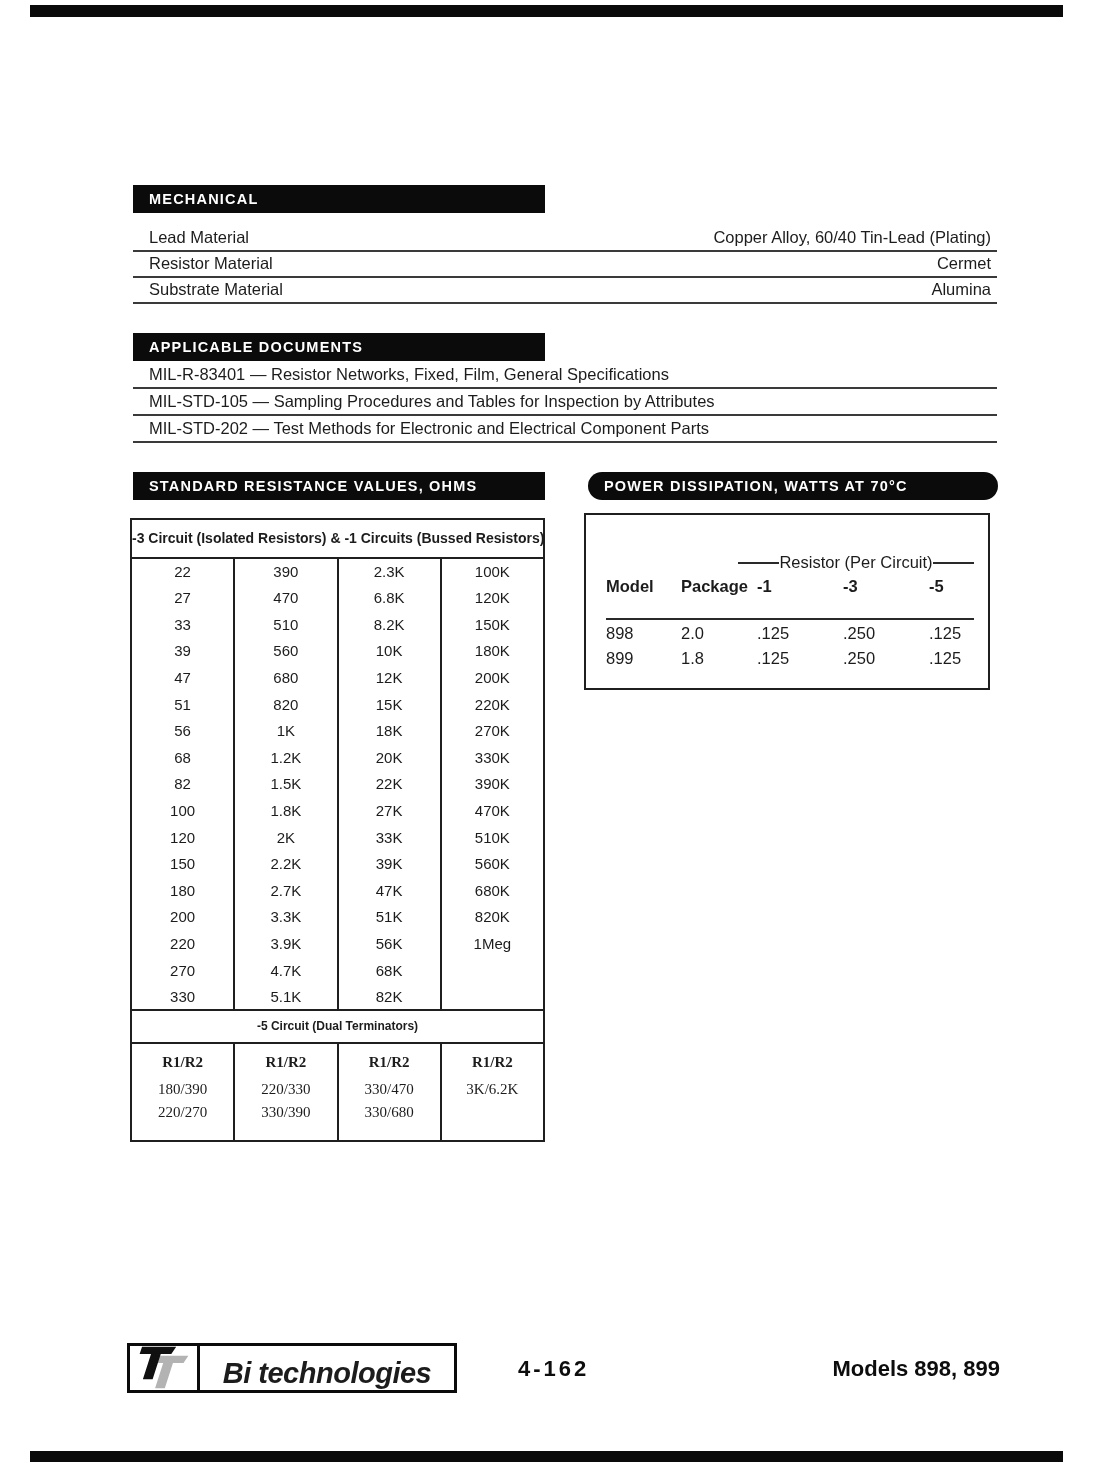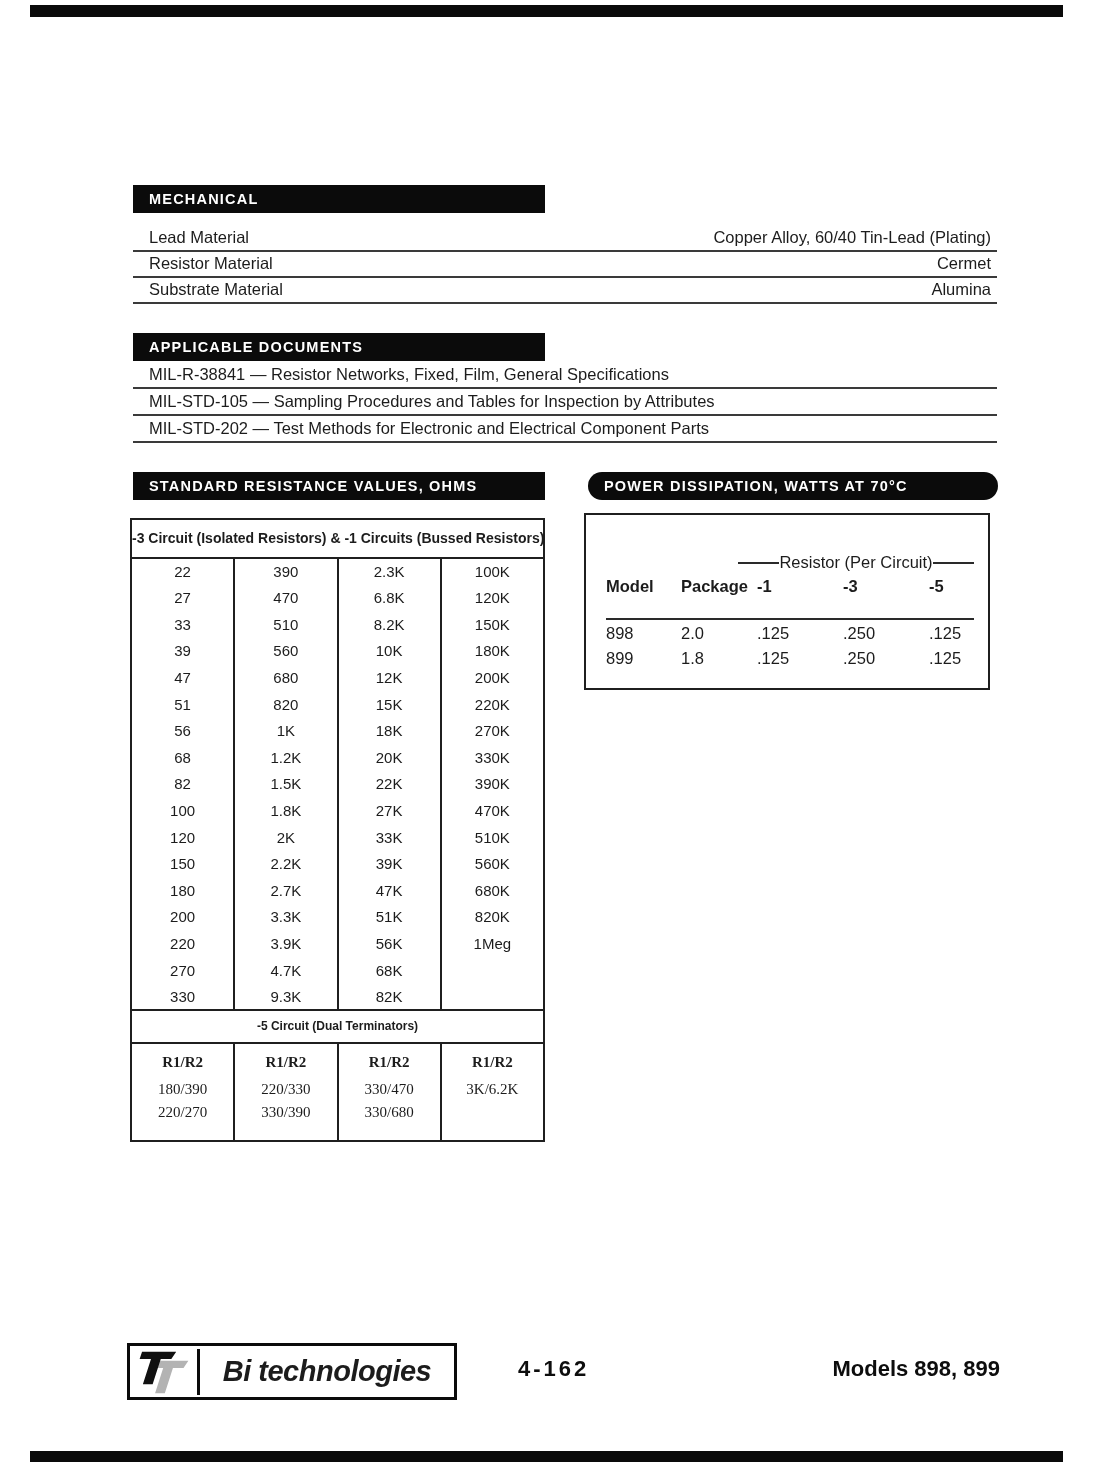--- a/index.html
+++ b/index.html
@@ -130,7 +130,7 @@
 
   <div class="rule-list" id="doc-rows">
       <div class="rule-row">
-        <span>MIL-R-38841 — Resistor Networks, Fixed, Film, General Specifications</span>
+        <span>MIL-R-83401 — Resistor Networks, Fixed, Film, General Specifications</span>
       </div>
       <div class="rule-row">
         <span>MIL-STD-105 — Sampling Procedures and Tables for Inspection by Attributes</span>

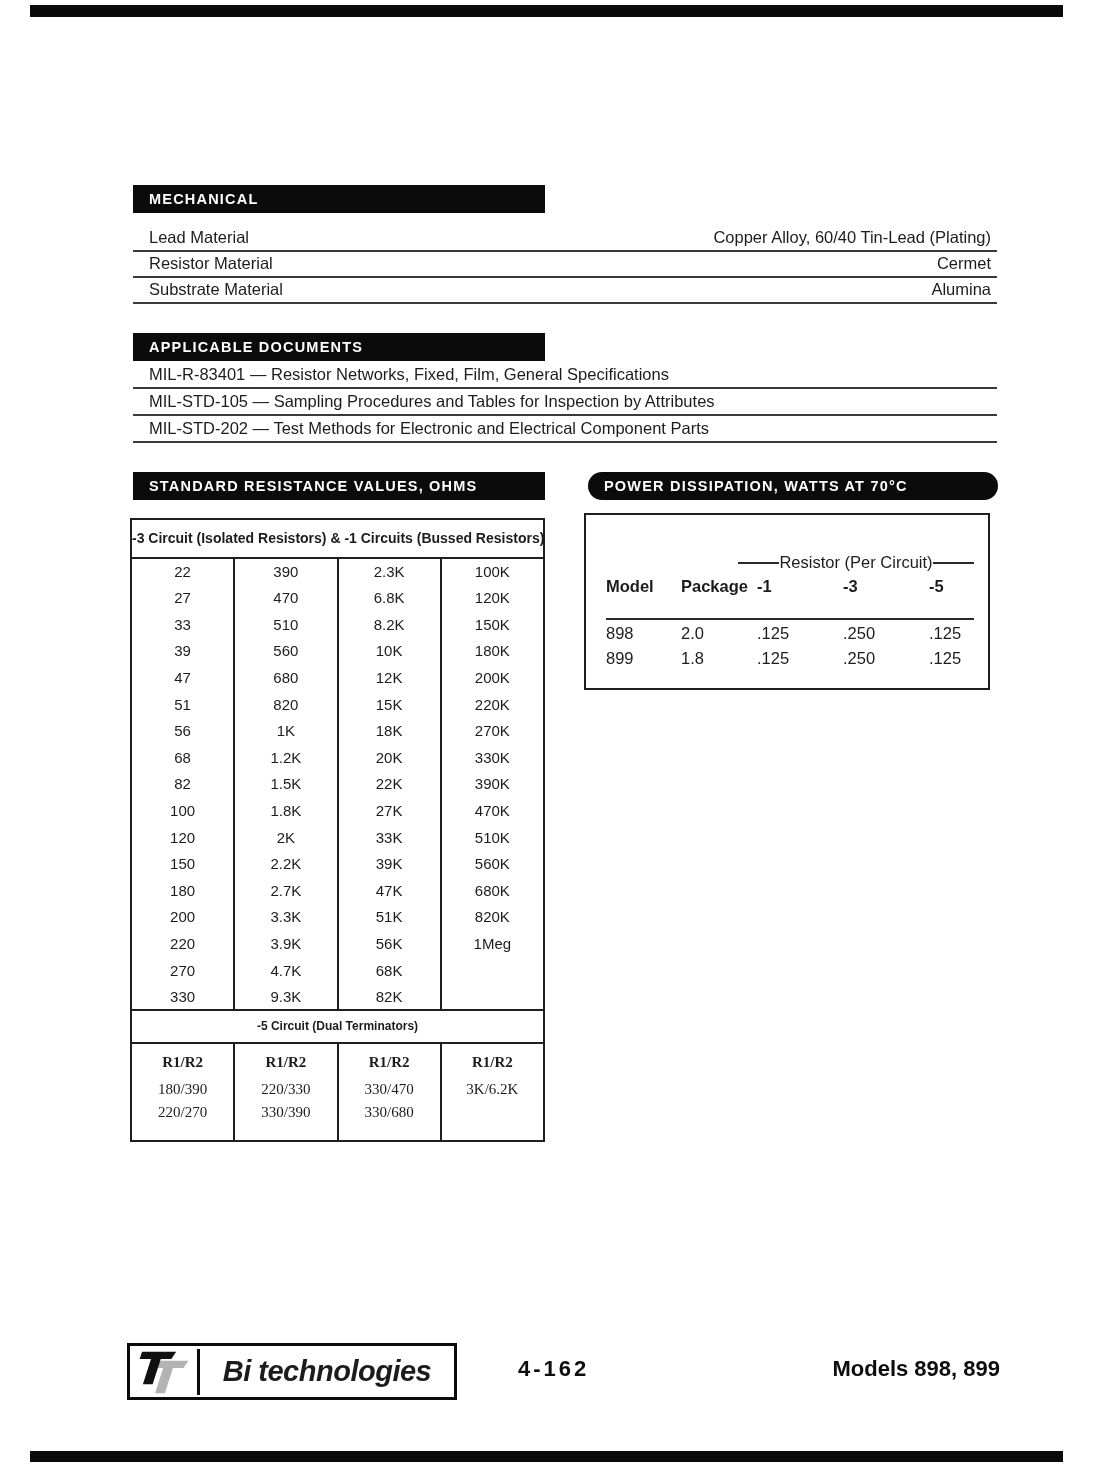--- a/index.html
+++ b/index.html
@@ -248,7 +248,7 @@
           </tr>
           <tr class="res-val-row">
             <td>330</td>
-            <td>9.3K</td>
+            <td>5.1K</td>
             <td>82K</td>
             <td></td>
           </tr>

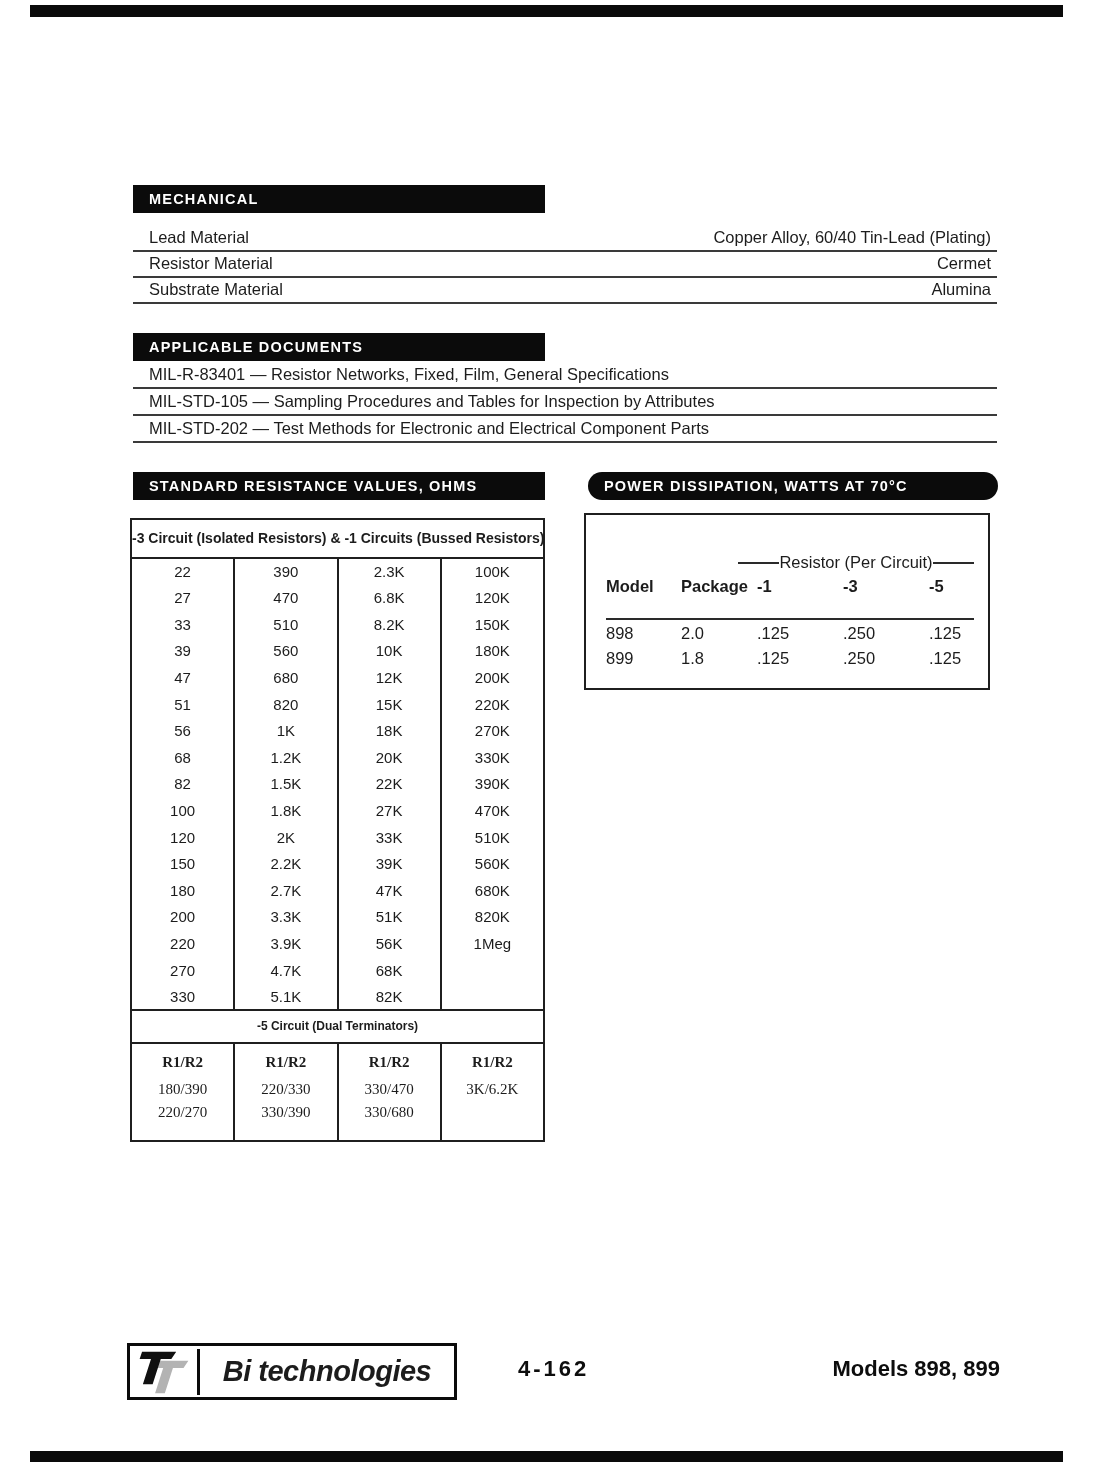--- a/index.html
+++ b/index.html
@@ -80,8 +80,8 @@
 
   
   #logo-box {
-    position:absolute; left:127px; top:1343px; width:330px; height:57px;
-    border:3px solid #0b0b0b; display:flex; align-items:center; background:#fff;
+    position:absolute; left:127px; top:1343px; width:330px; height:50px;
+    border:3px solid #0b0b0b; display:flex; align-items:flex-end; background:#fff;
   }
   .logo-mark-cell {
     width:70px; border-right:3px solid #0b0b0b;

